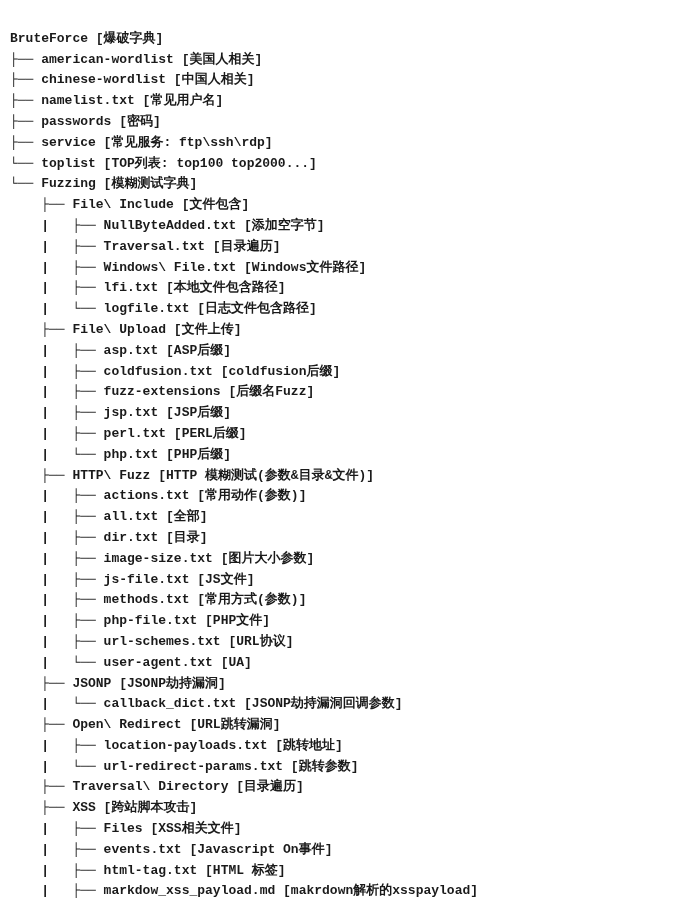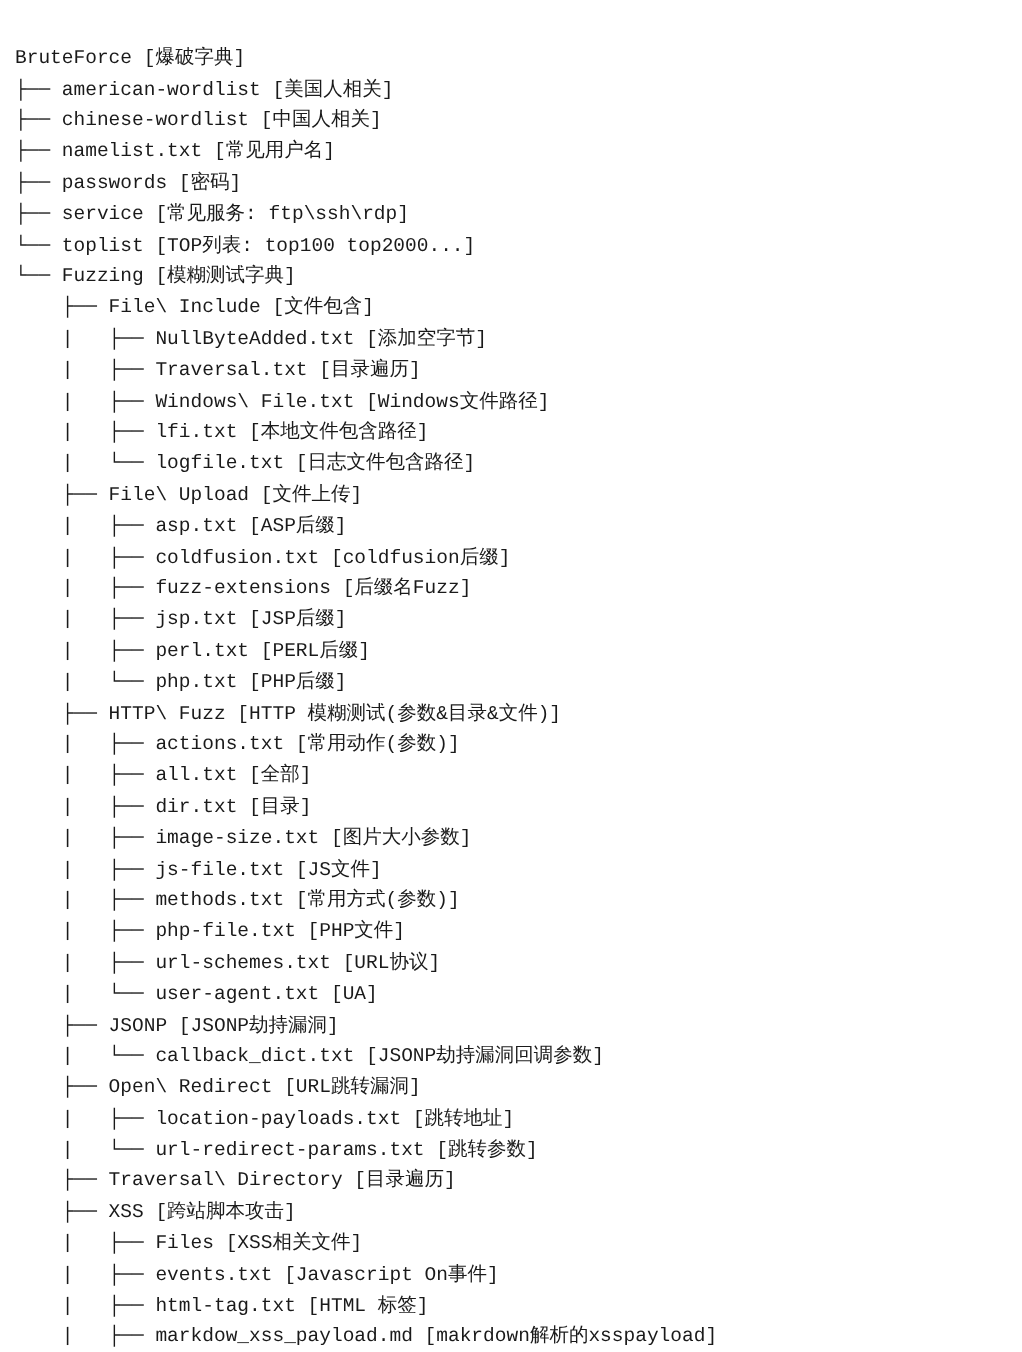--- a/index.html
+++ b/index.html
@@ -23,6 +23,7 @@
     .tree-line {
       display: block;
       white-space: pre;
+      font-weight: bold;
     }
   </style>
 </head>

